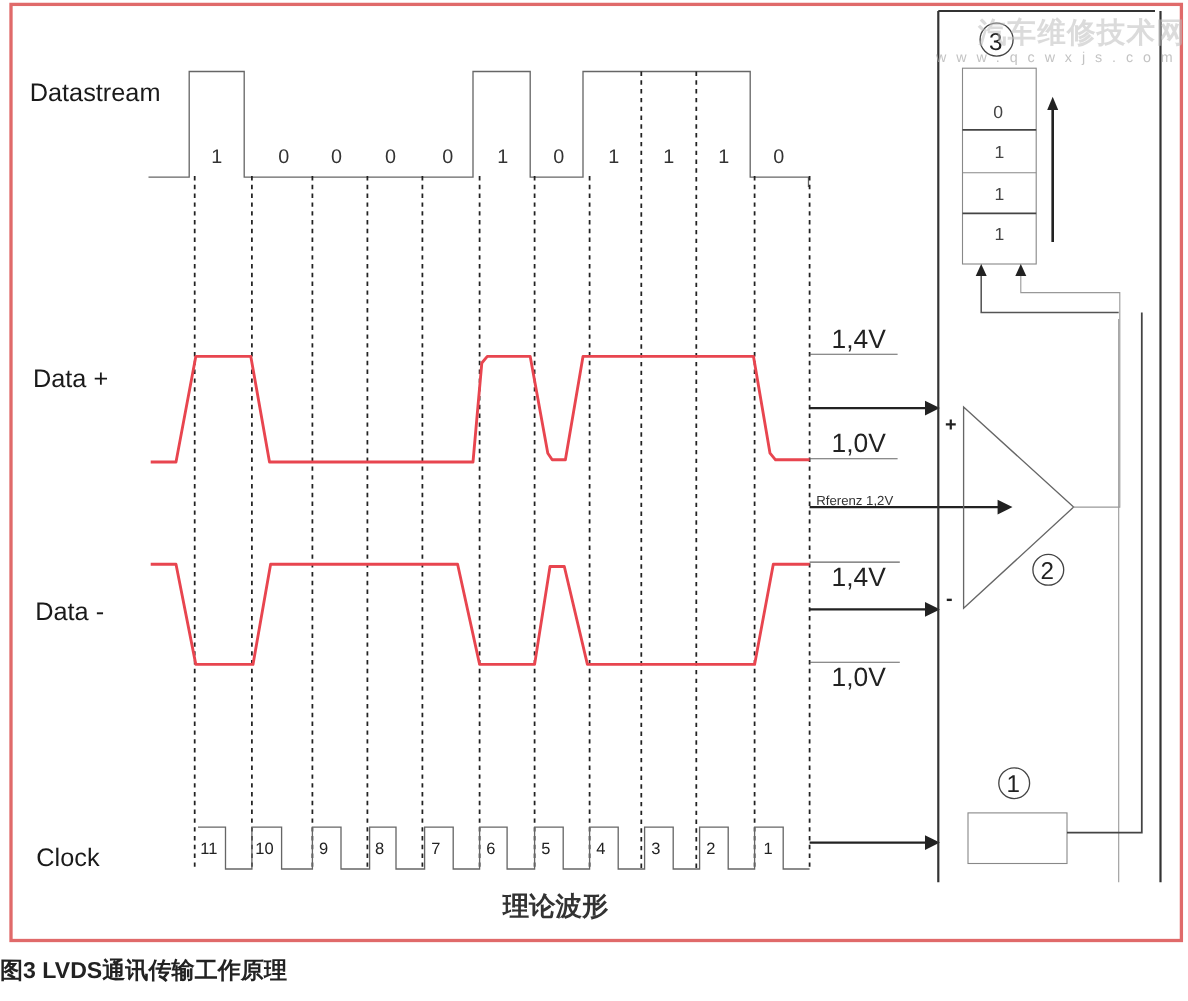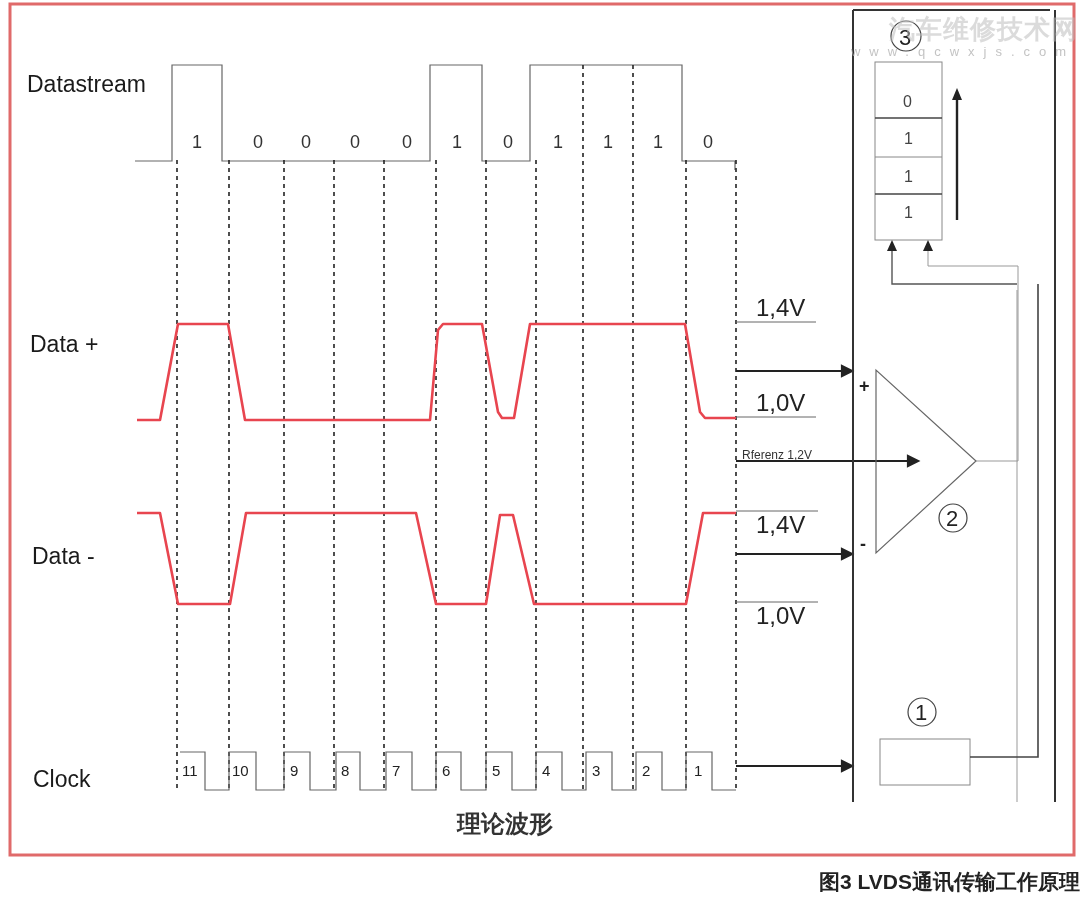--- a/index.html
+++ b/index.html
@@ -14,7 +14,7 @@
   .reg { font-size: 16px; fill: #444; }
   .circ { font-size: 22px; fill: #222; }
   .ref { font-size: 12px; fill: #333; }
-  .caption { position: absolute; left: 0; width: 1080px; top: 868px; text-align: right;
+  .caption { position: absolute; left: 0; width: 1080px; top: 868px; text-align: left;
              font-size: 21px; font-weight: bold; color: #222; }
   .subcaption { position: absolute; left: 0; width: 1010px; top: 808px; text-align: center;
                 font-size: 24px; color: #333; font-family: "DejaVu Sans", sans-serif; font-weight: bold; }

